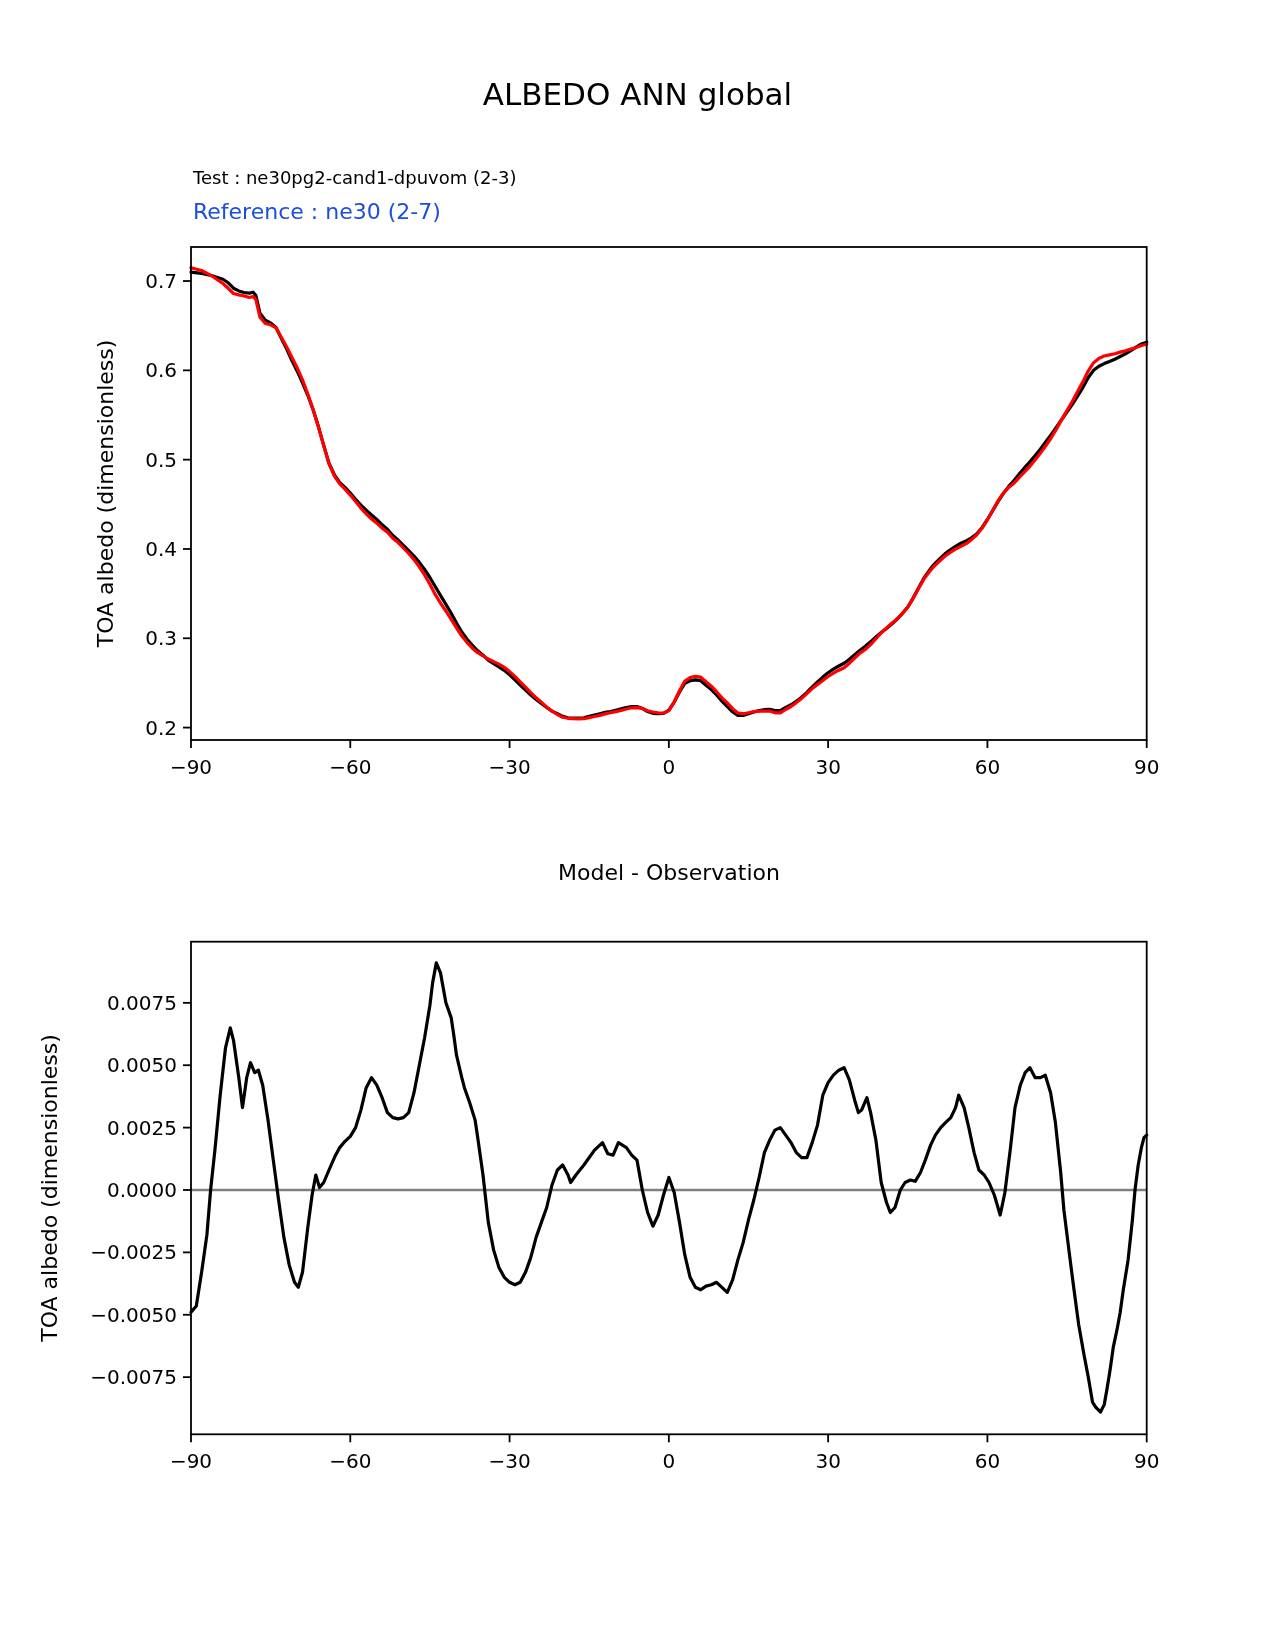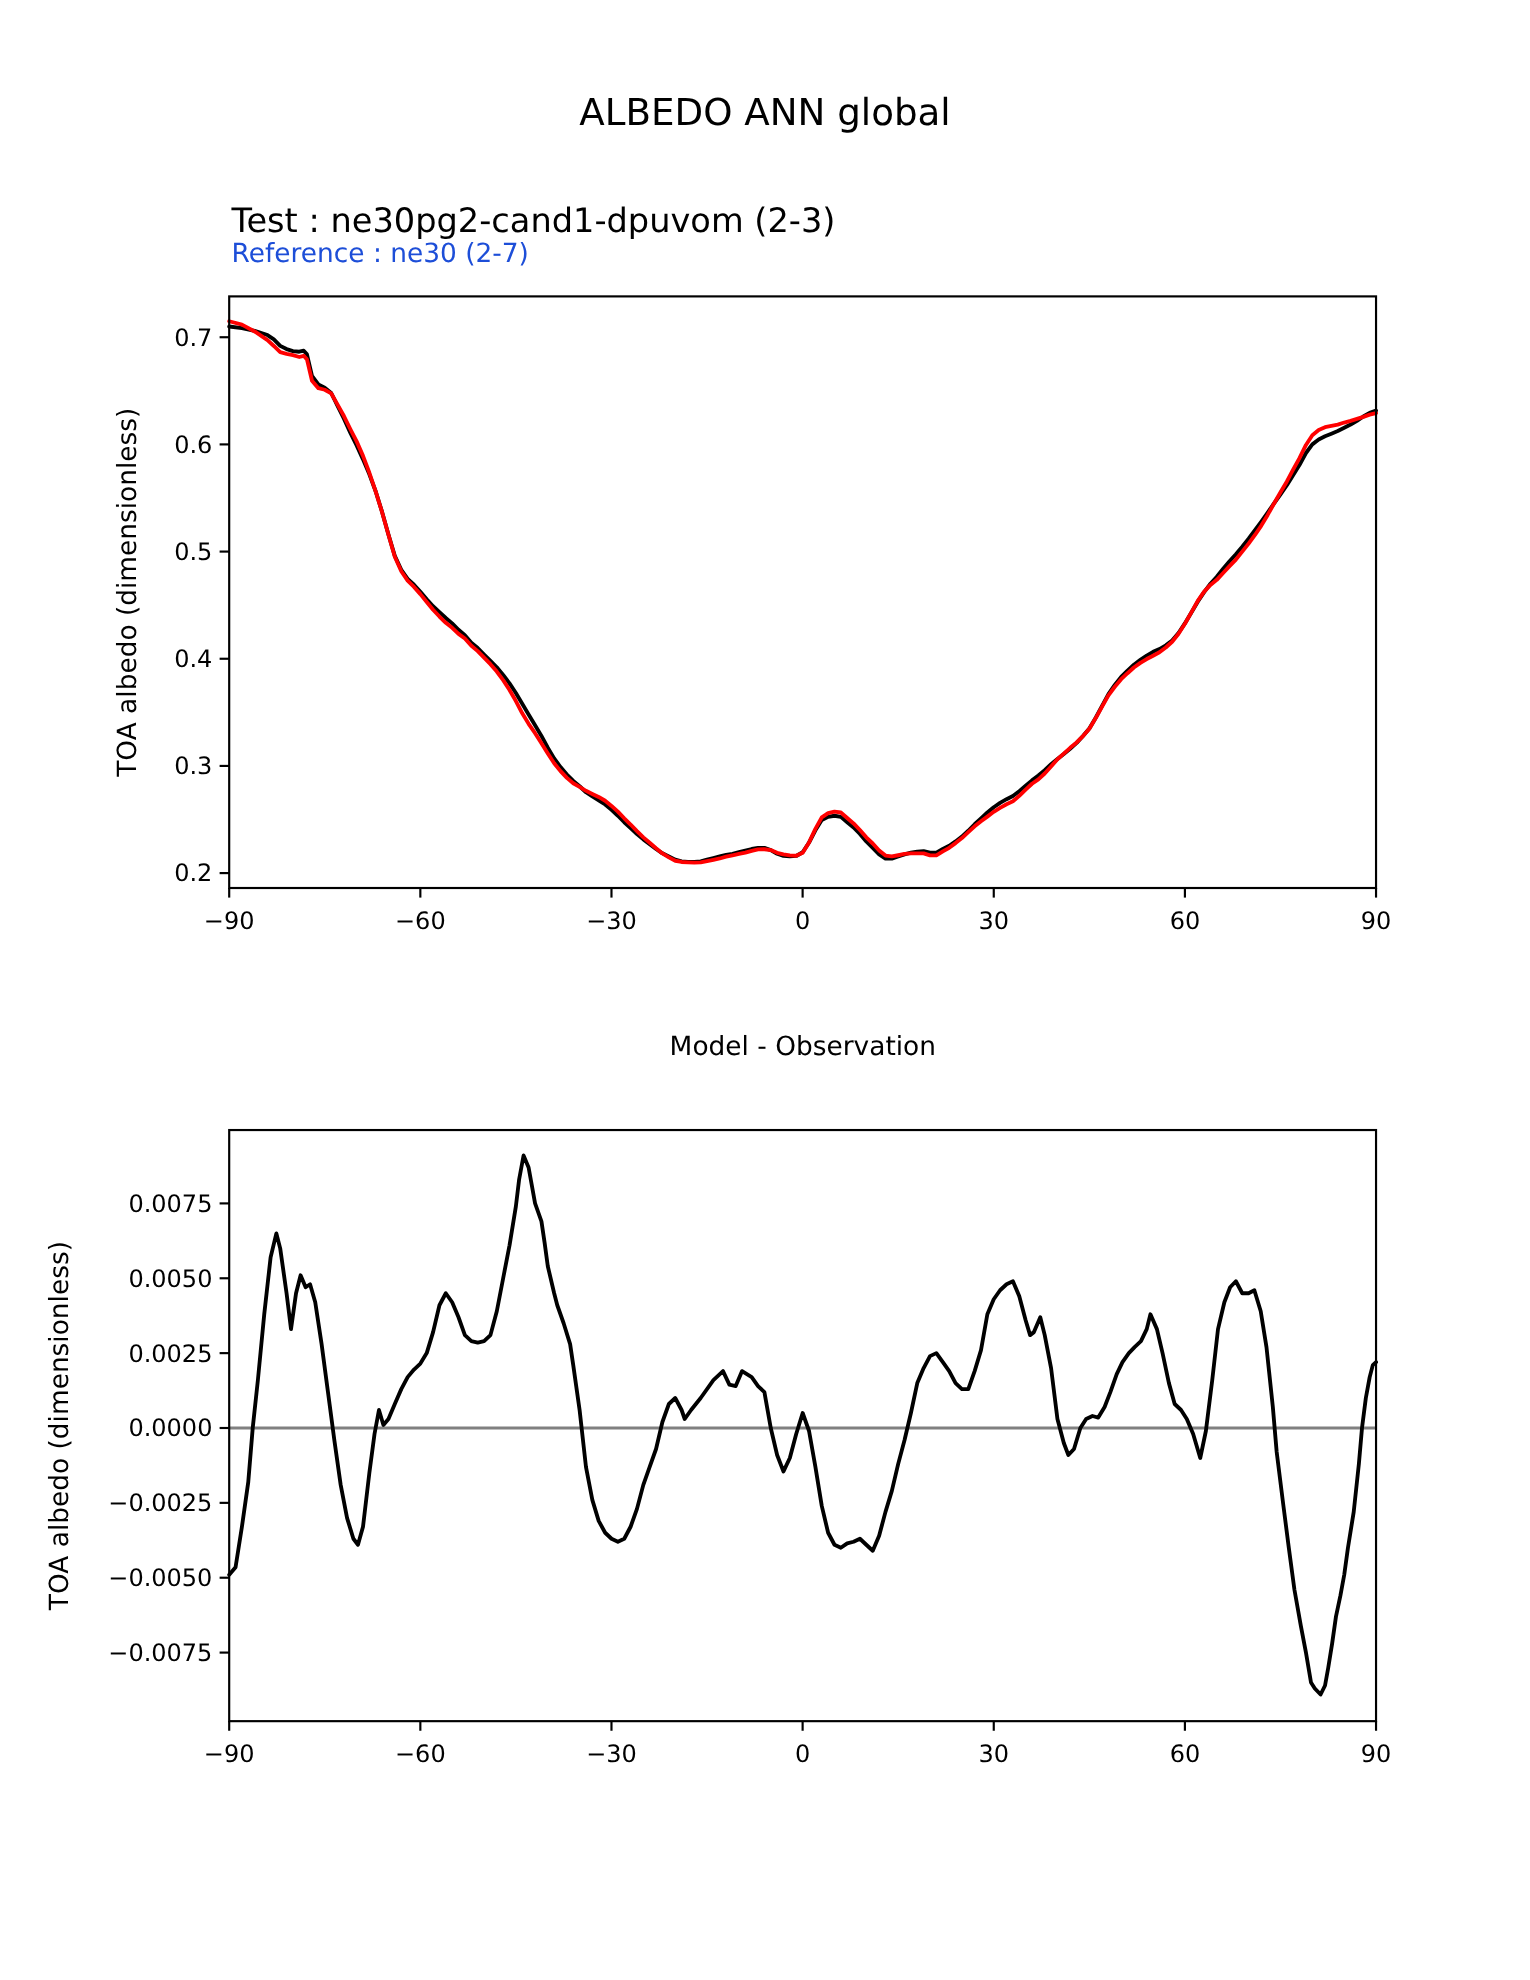--- a/index.html
+++ b/index.html
@@ -17,7 +17,7 @@
     font-size:31px;color:#000000;
   }
   #legend-test{
-    left:193px;top:167px;font-size:28px;color:#000000;
+    left:193px;top:167px;font-size:18px;color:#000000;
   }
   #legend-reference{
     left:193px;top:199px;font-size:22px;color:#1d4ed8;

